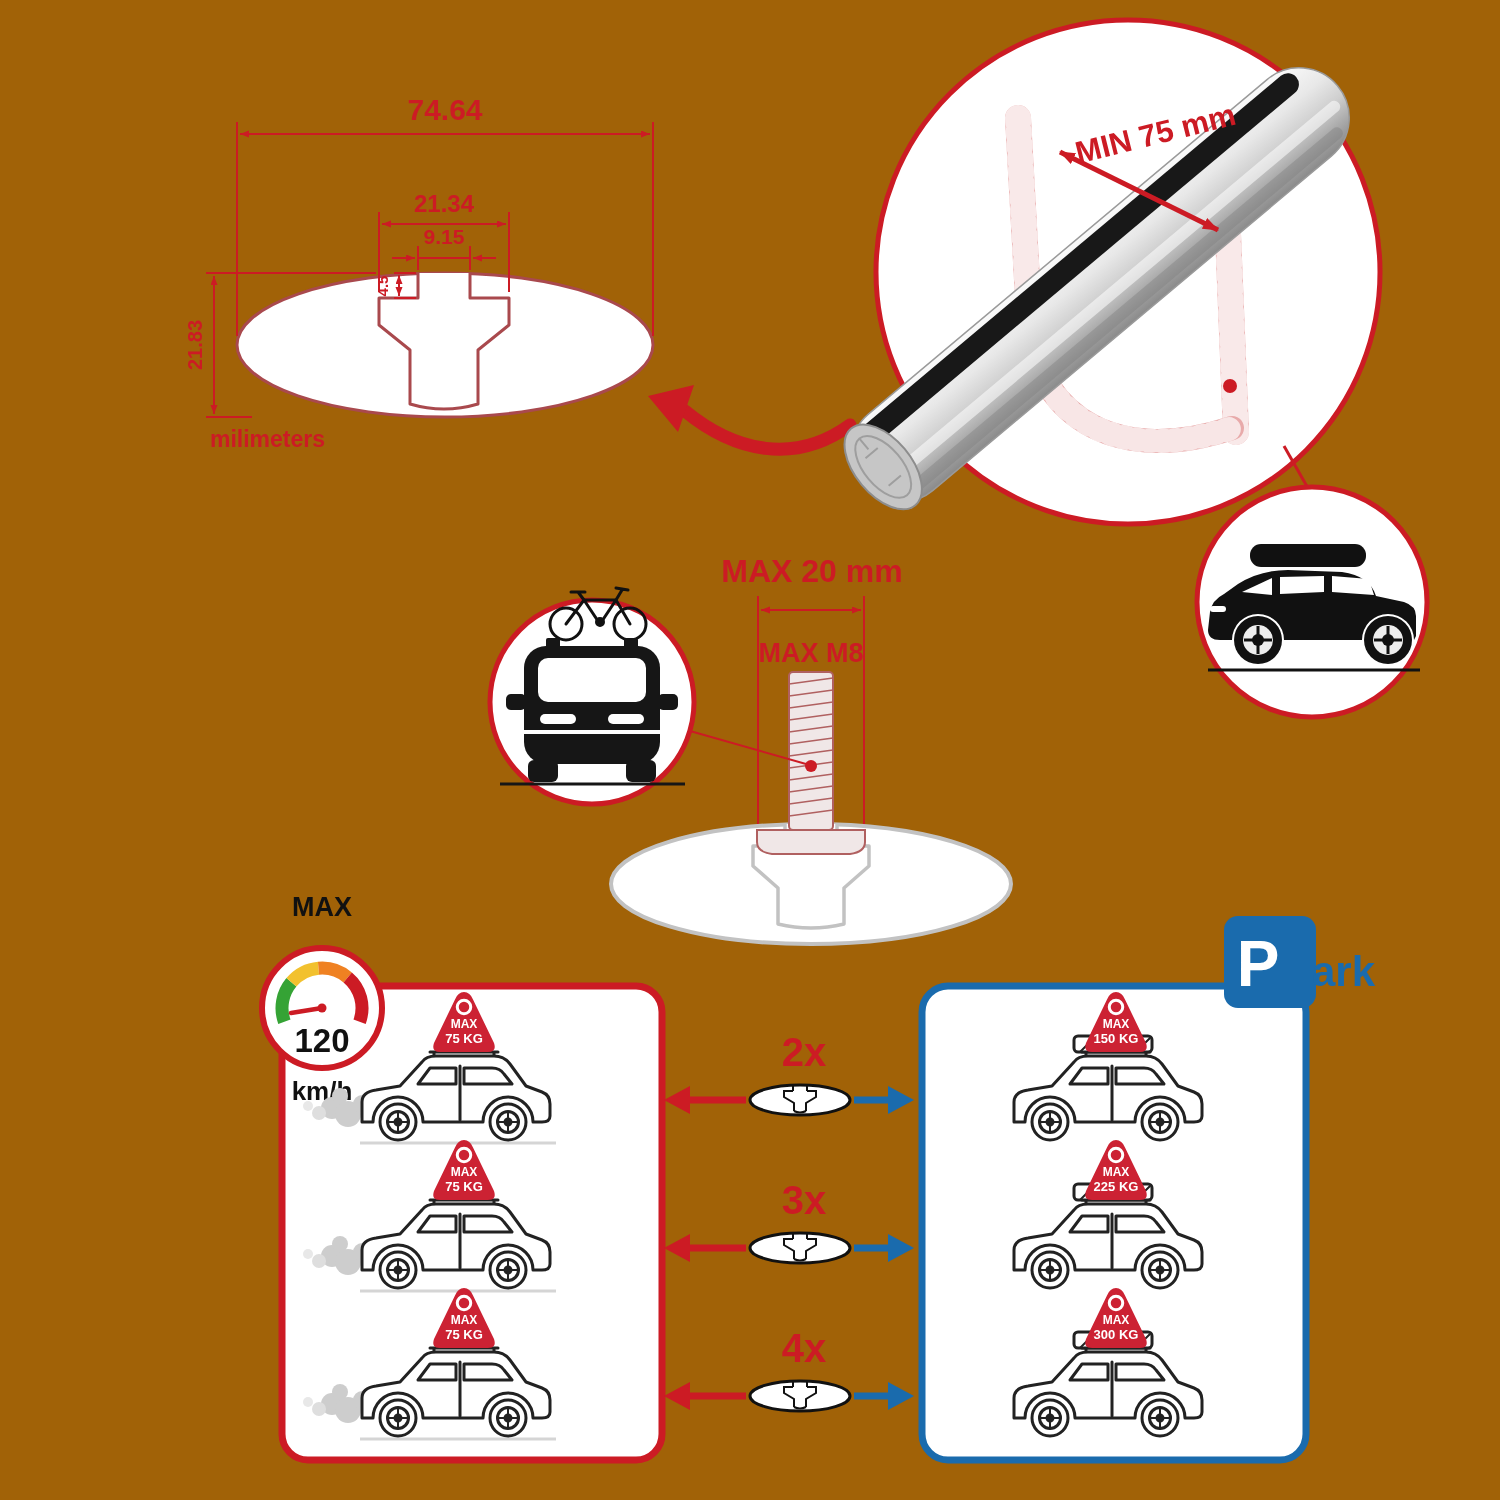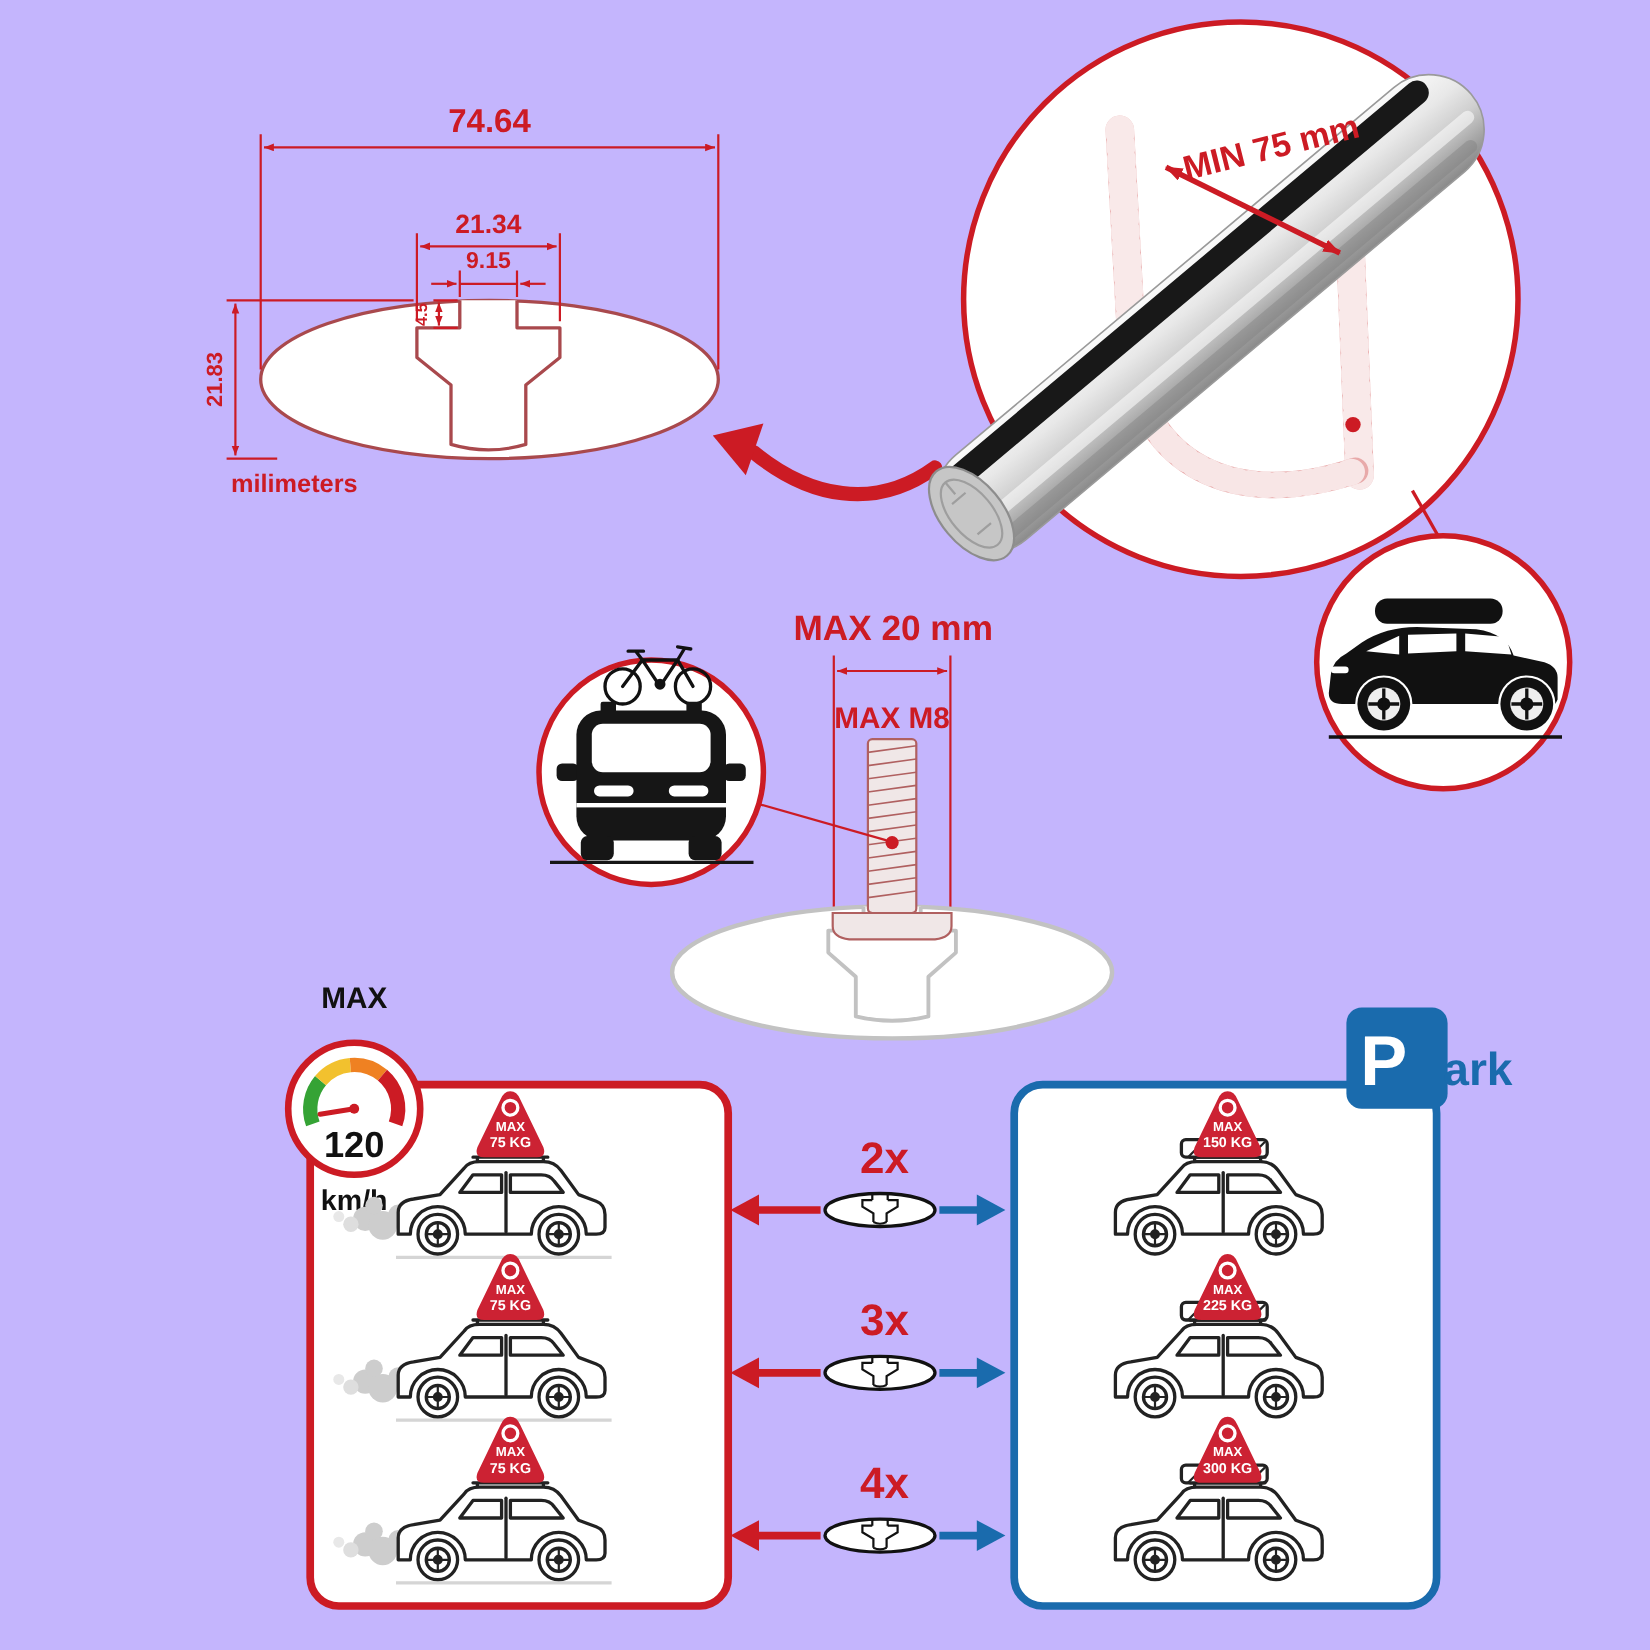--- a/index.html
+++ b/index.html
@@ -3,7 +3,7 @@
 <meta charset="utf-8">
 <style>
   html,body{margin:0;padding:0;background:#ffffff;}
-  .stage{width:1500px;height:1500px;position:relative;background:#c4b5fd;overflow:hidden;}
+  .stage{width:1500px;height:1500px;position:relative;background:#a16207;overflow:hidden;}
   svg text{font-family:"Liberation Sans",sans-serif;font-weight:700;}
 </style>
 </head>

